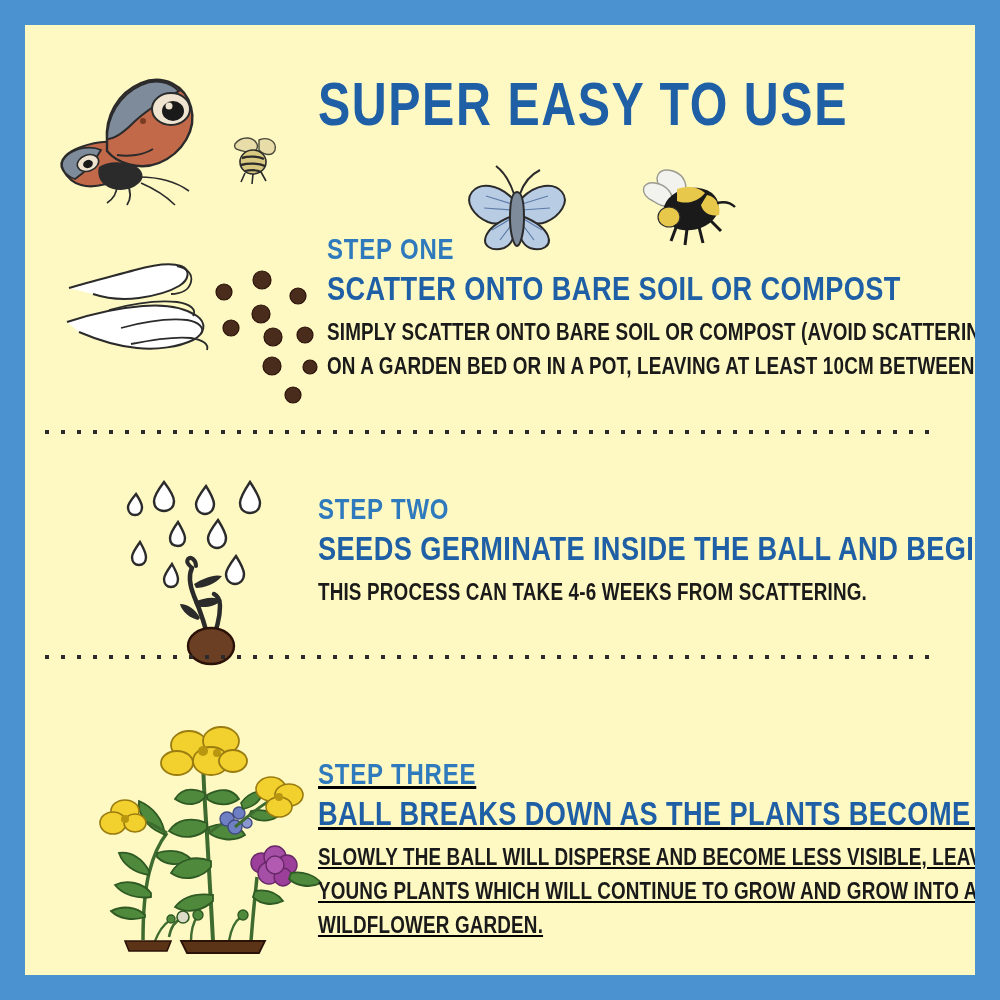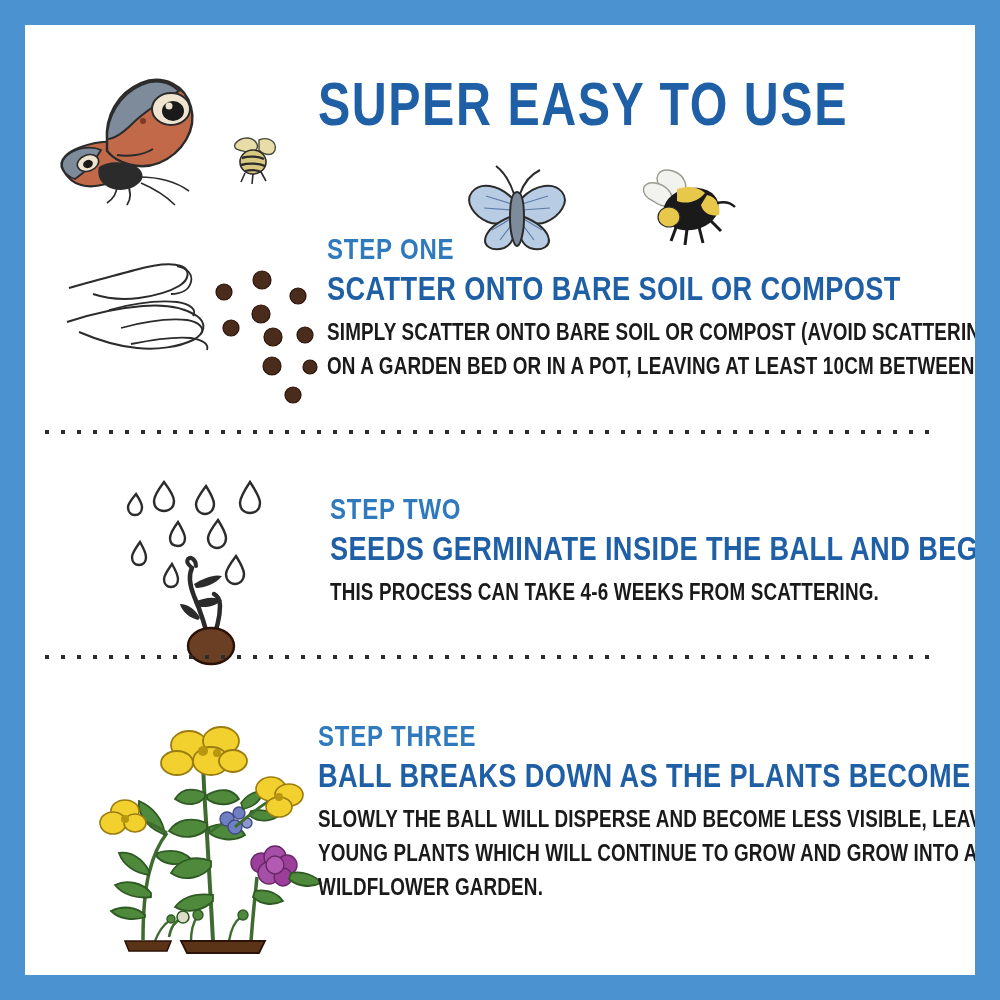--- a/index.html
+++ b/index.html
@@ -19,7 +19,7 @@
     position: absolute;
     left: 25px; top: 25px;
     width: 950px; height: 950px;
-    background: #ffffff;
+    background: #fef9c3;
     overflow: hidden;
   }
 

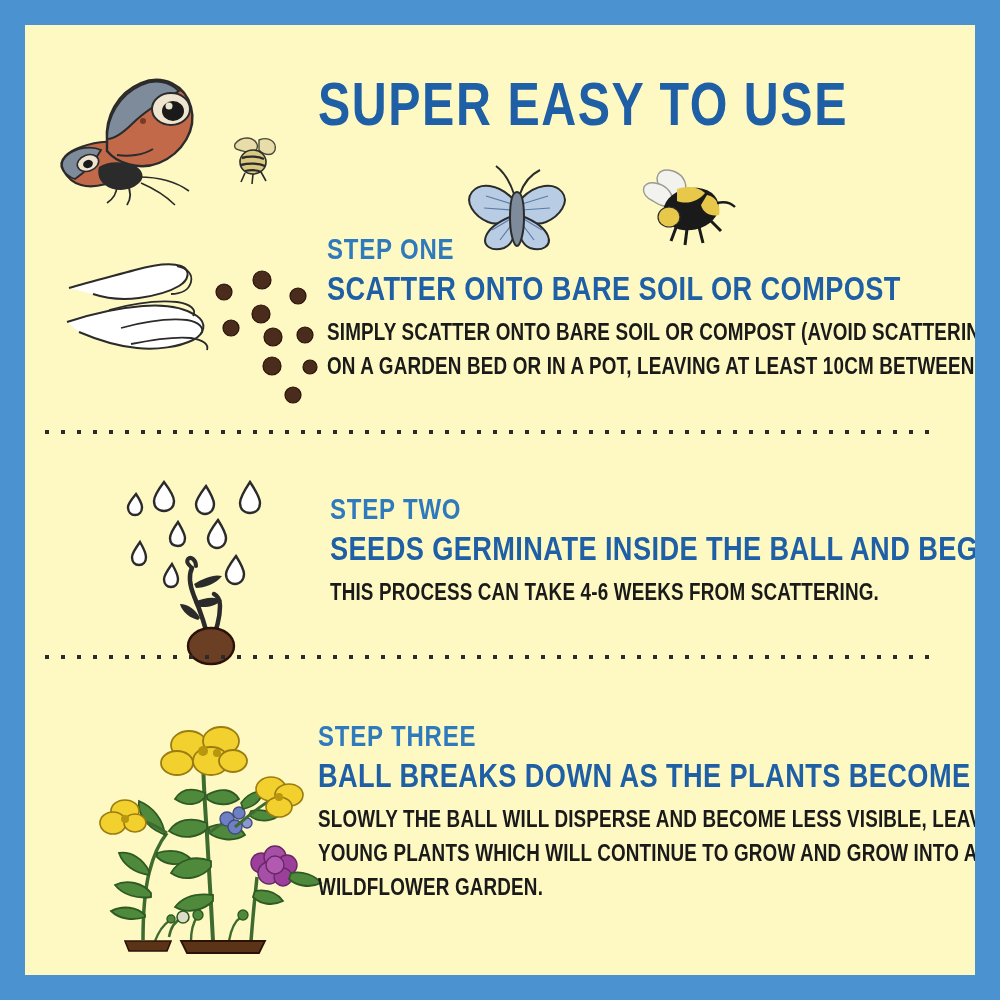--- a/index.html
+++ b/index.html
@@ -238,7 +238,7 @@
       </svg>
     </div>
 
-    <div class="step-block" style="left:305px; top:468px; width:660px;">
+    <div class="step-block" style="left:293px; top:468px; width:660px;">
       <div class="step-label">STEP TWO</div>
       <div class="step-head">SEEDS GERMINATE INSIDE THE BALL AND BEGIN TO SPROUT</div>
       <div class="step-body">

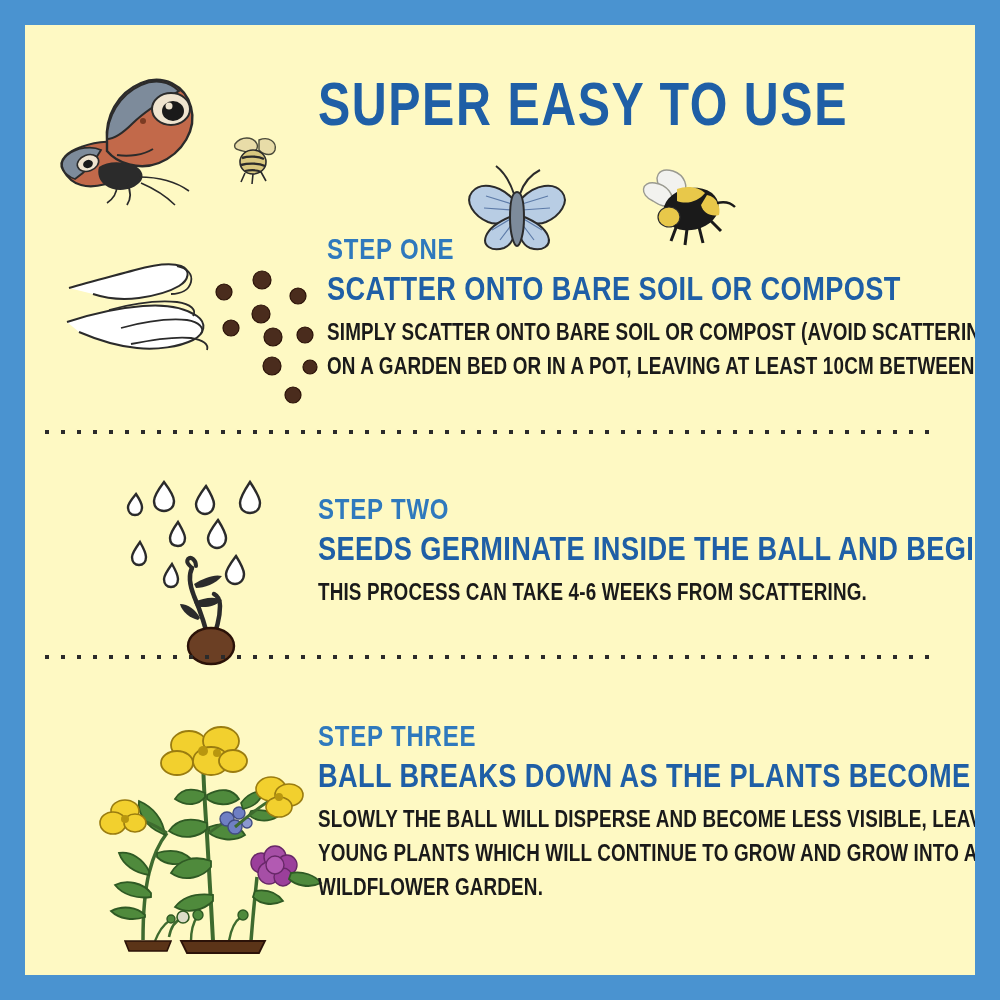--- a/index.html
+++ b/index.html
@@ -331,7 +331,7 @@
       </svg>
     </div>
 
-    <div class="step-block" style="left:293px; top:695px; width:660px;">
+    <div class="step-block" style="left:293px; top:733px; width:660px;text-decoration:underline;">
       <div class="step-label">STEP THREE</div>
       <div class="step-head">BALL BREAKS DOWN AS THE PLANTS BECOME ESTABLISHED</div>
       <div class="step-body">

